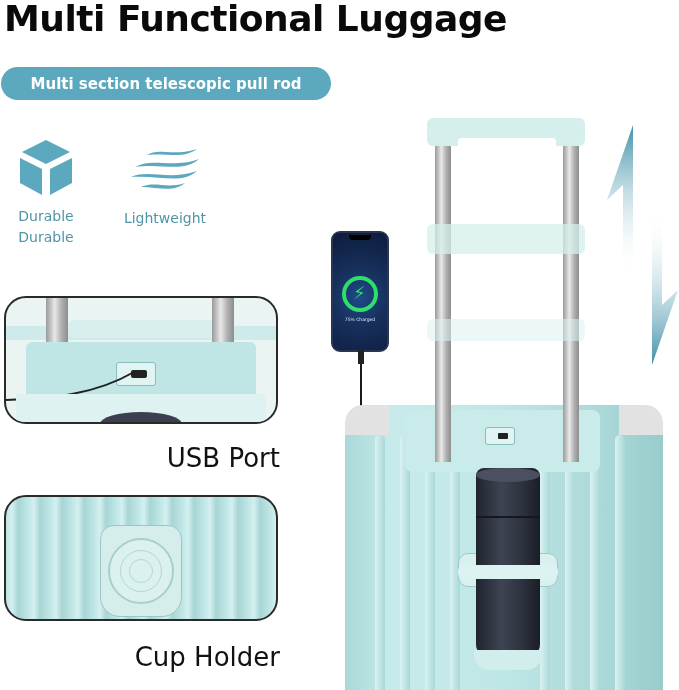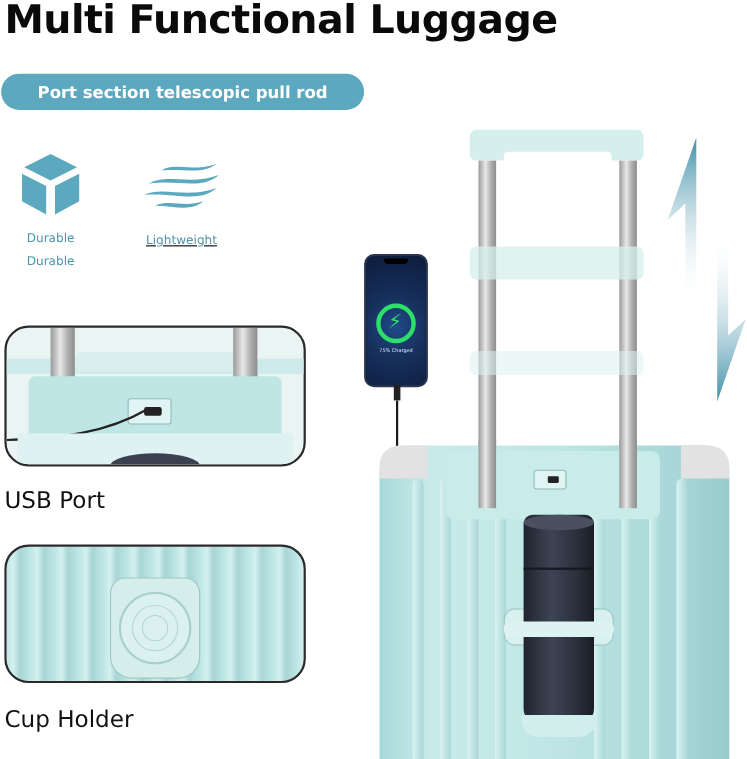--- a/index.html
+++ b/index.html
@@ -31,7 +31,7 @@
 <div class="abs title">Multi Functional Luggage</div>
 
 <div class="abs pill">
-  <span>Port section telescopic pull rod</span>
+  <span>Multi section telescopic pull rod</span>
 </div>
 
 <div class="abs" style="left:4px; top:138px; width:84px;">

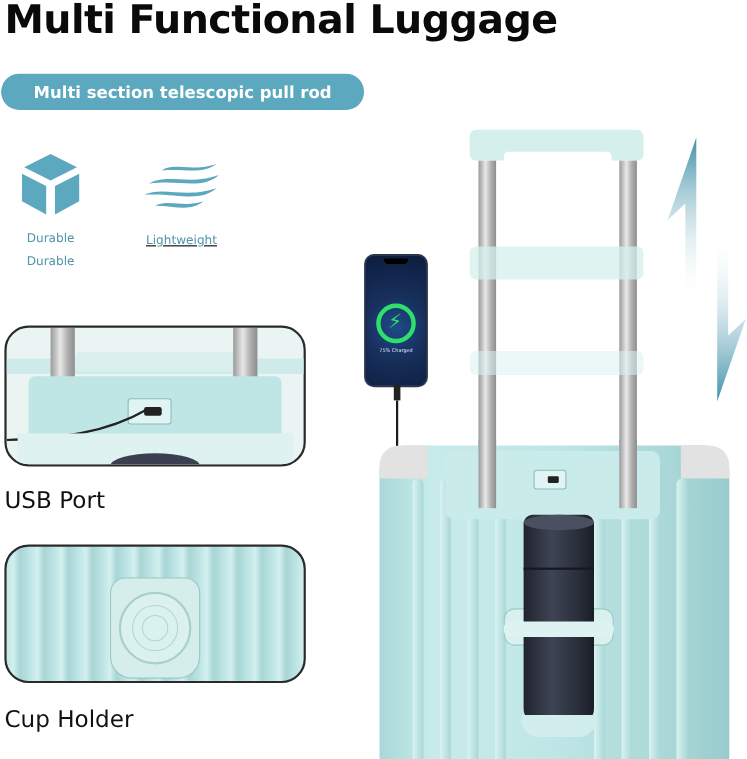--- a/index.html
+++ b/index.html
@@ -12,7 +12,7 @@
   .pill { left: 1px; top: 67px; width: 330px; height: 33px; border-radius: 17px; background: #5ba8bf; color: #fff;
           font-size: 15px; font-weight: bold; display: flex; align-items: center; justify-content: center; }
 
-  .feat-label { color: #4f95a8; font-size: 11px; text-align: center; line-height: 21px; }
+  .feat-label { color: #4f95a8; font-size: 14px; text-align: center; line-height: 21px; }
 
   .detail-box { border: 2px solid #2a2a2a; border-radius: 22px; overflow: hidden; background: #cbe8e8; }
   .caption { font-size: 21px; color: #111; text-align: left; width: 276px; }

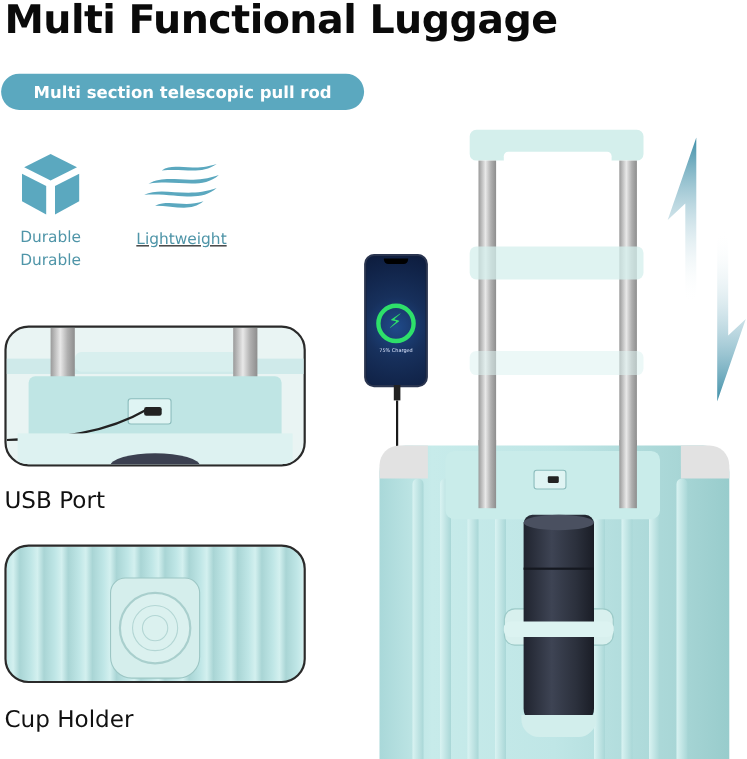--- a/index.html
+++ b/index.html
@@ -46,7 +46,7 @@
   </div>
 </div>
 
-<div class="abs" style="left:106px; top:145px; width:118px;text-decoration:underline;">
+<div class="abs" style="left:106px; top:145px; width:118px;">
   <svg width="76" height="48" viewBox="0 0 76 48" style="display:block; margin:0 auto;">
     <path d="M20 10 C32 2, 44 12, 70 4 C56 14, 42 8, 20 10 Z" fill="#5ba8bf"></path>
     <path d="M8 22 C26 12, 44 24, 72 14 C56 28, 36 18, 8 22 Z" fill="#5ba8bf"></path>

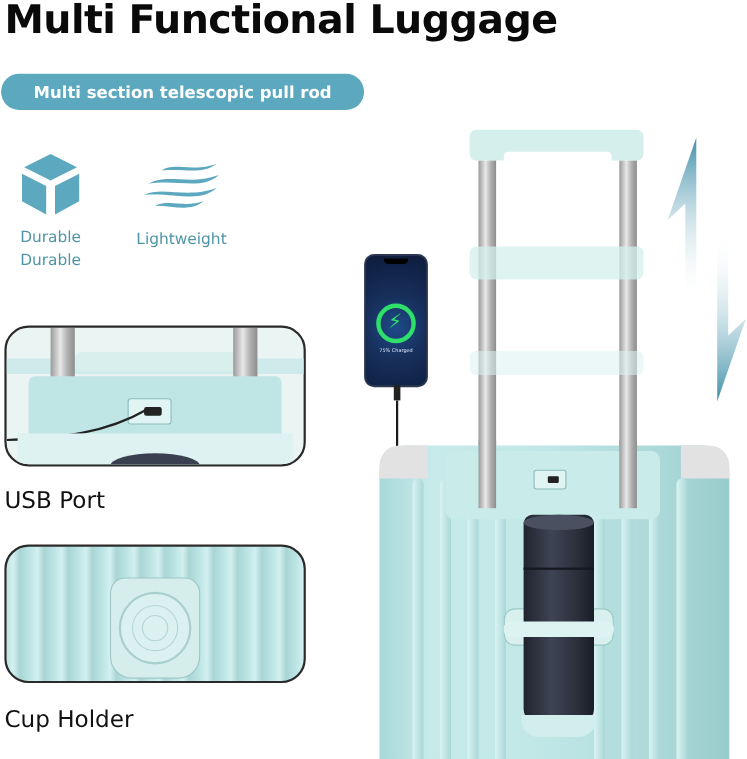--- a/index.html
+++ b/index.html
@@ -15,7 +15,7 @@
   .feat-label { color: #4f95a8; font-size: 14px; text-align: center; line-height: 21px; }
 
   .detail-box { border: 2px solid #2a2a2a; border-radius: 22px; overflow: hidden; background: #cbe8e8; }
-  .caption { font-size: 21px; color: #111; text-align: left; width: 276px; }
+  .caption { font-size: 26px; color: #111; text-align: right; width: 276px; }
 
   
   .lug-body { left: 345px; top: 405px; width: 318px; height: 290px; border-radius: 24px 24px 0 0;

